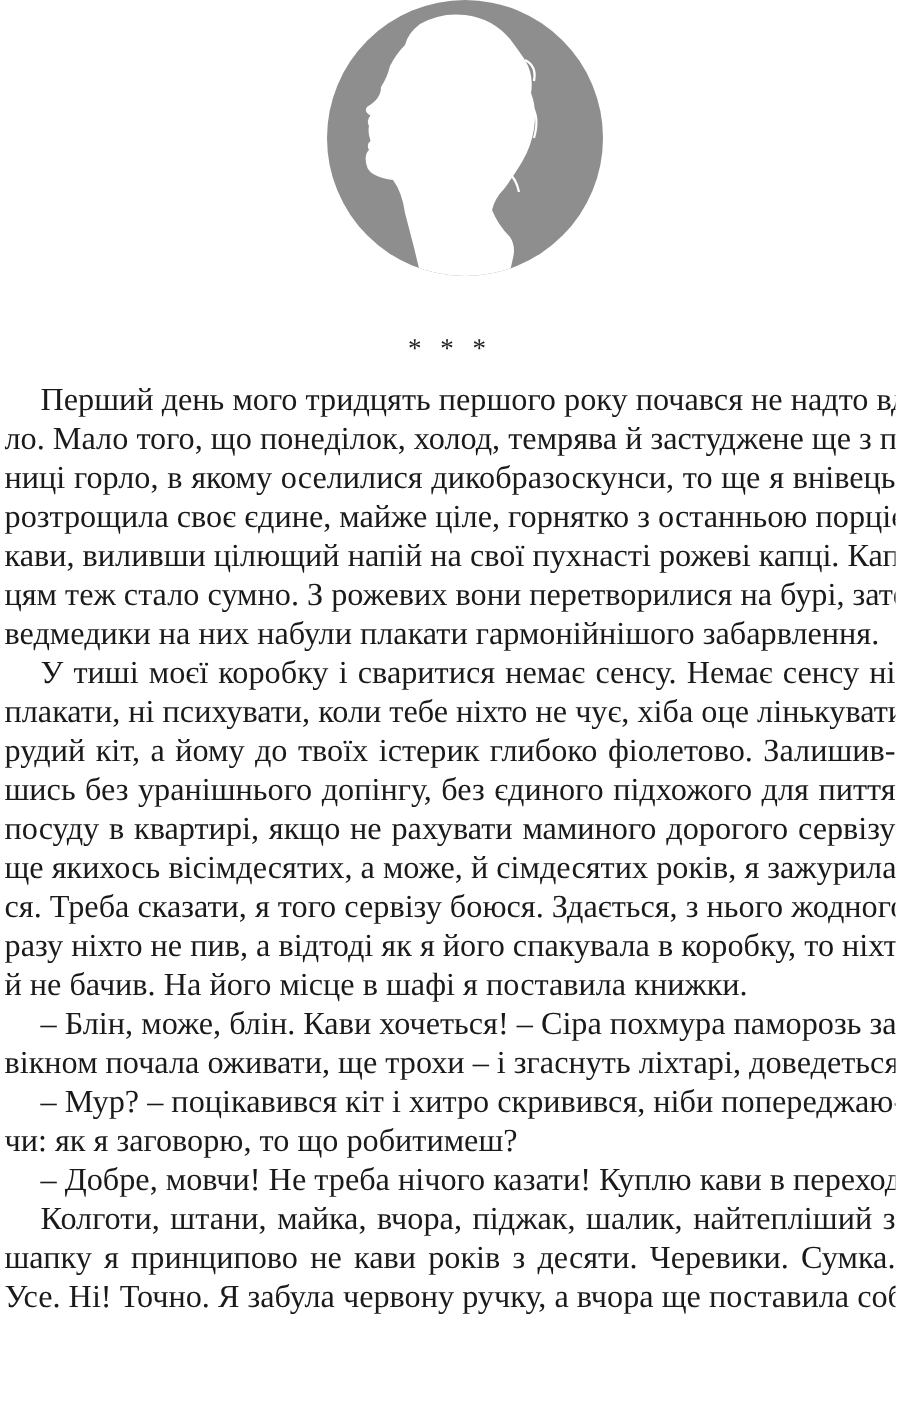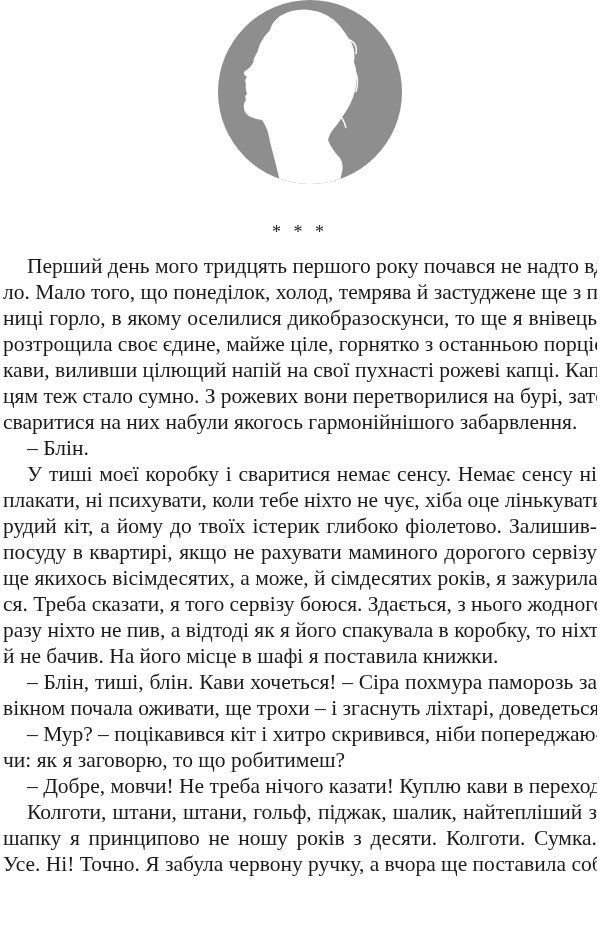--- a/index.html
+++ b/index.html
@@ -68,7 +68,7 @@
     <span class="line">розтрощила своє єдине, майже ціле, горнятко з останньою порцією</span>
     <span class="line">кави, виливши цілющий напій на свої пухнасті рожеві капці. Кап-</span>
     <span class="line">цям теж стало сумно. З рожевих вони перетворилися на бурі, зате</span>
-    <span class="line last">сваритися на них набули якогось гармонійнішого забарвлення.</span>
+    <span class="line last">ведмедики на них набули плакати гармонійнішого забарвлення.</span>
   </div>
   <div>
     <span class="line indent last">– Блін.</span>

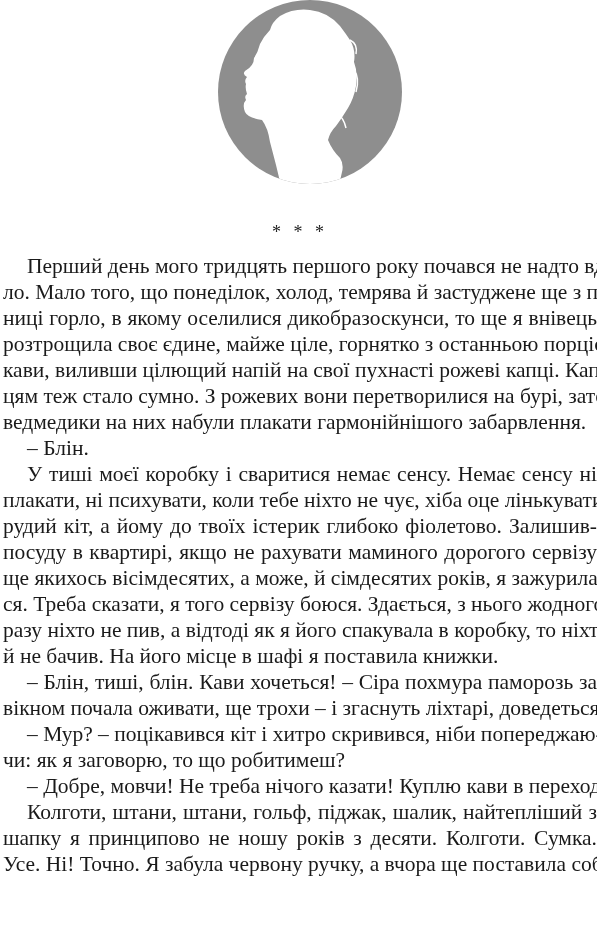--- a/index.html
+++ b/index.html
@@ -71,9 +71,6 @@
     <span class="line last">ведмедики на них набули плакати гармонійнішого забарвлення.</span>
   </div>
   <div>
-    <span class="line indent last">– Блін.</span>
-  </div>
-  <div>
     <span class="line indent">У тиші моєї коробку і сваритися немає сенсу. Немає сенсу ні</span>
     <span class="line">плакати, ні психувати, коли тебе ніхто не чує, хіба оце лінькуватий</span>
     <span class="line">рудий кіт, а йому до твоїх істерик глибоко фіолетово. Залишив-</span>

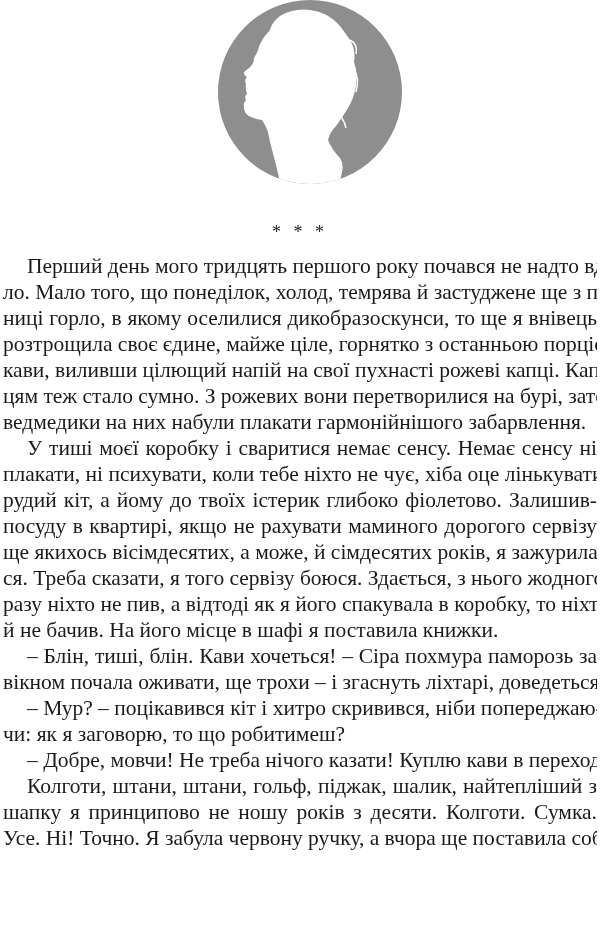--- a/index.html
+++ b/index.html
@@ -74,6 +74,7 @@
     <span class="line indent">У тиші моєї коробку і сваритися немає сенсу. Немає сенсу ні</span>
     <span class="line">плакати, ні психувати, коли тебе ніхто не чує, хіба оце лінькуватий</span>
     <span class="line">рудий кіт, а йому до твоїх істерик глибоко фіолетово. Залишив-</span>
+    <span class="line">шись без уранішнього допінгу, без єдиного підхожого для пиття</span>
     <span class="line">посуду в квартирі, якщо не рахувати маминого дорогого сервізу</span>
     <span class="line">ще якихось вісімдесятих, а може, й сімдесятих років, я зажурила-</span>
     <span class="line">ся. Треба сказати, я того сервізу боюся. Здається, з нього жодного</span>

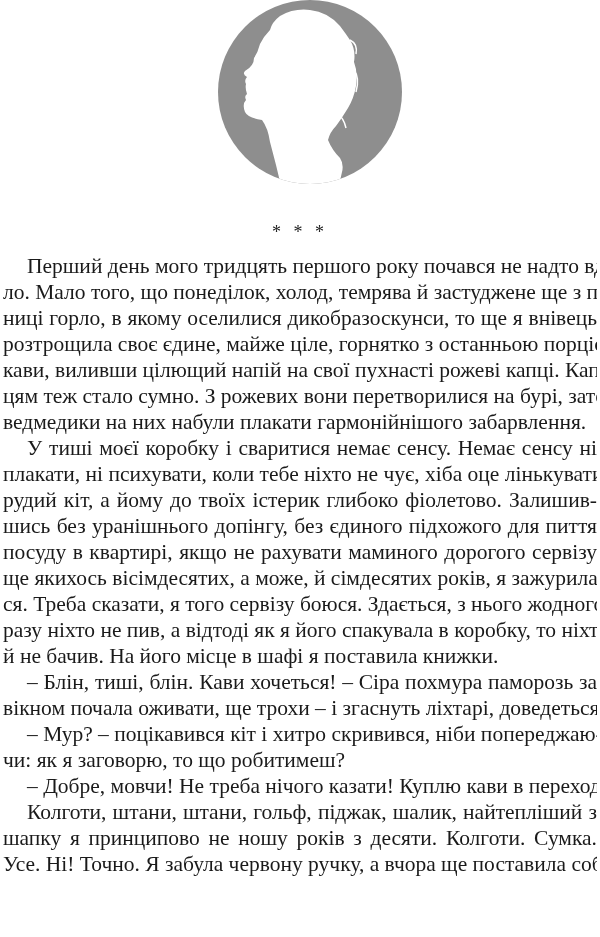--- a/index.html
+++ b/index.html
@@ -82,7 +82,7 @@
     <span class="line last">й не бачив. На його місце в шафі я поставила книжки.</span>
   </div>
   <div>
-    <span class="line indent">– Блін, тиші, блін. Кави хочеться! – Сіра похмура паморозь за</span>
+    <span class="line indent">– Блін, може, блін. Кави хочеться! – Сіра похмура паморозь за</span>
     <span class="line">вікном почала оживати, ще трохи – і згаснуть ліхтарі, доведеться</span>
   </div>
   <div>

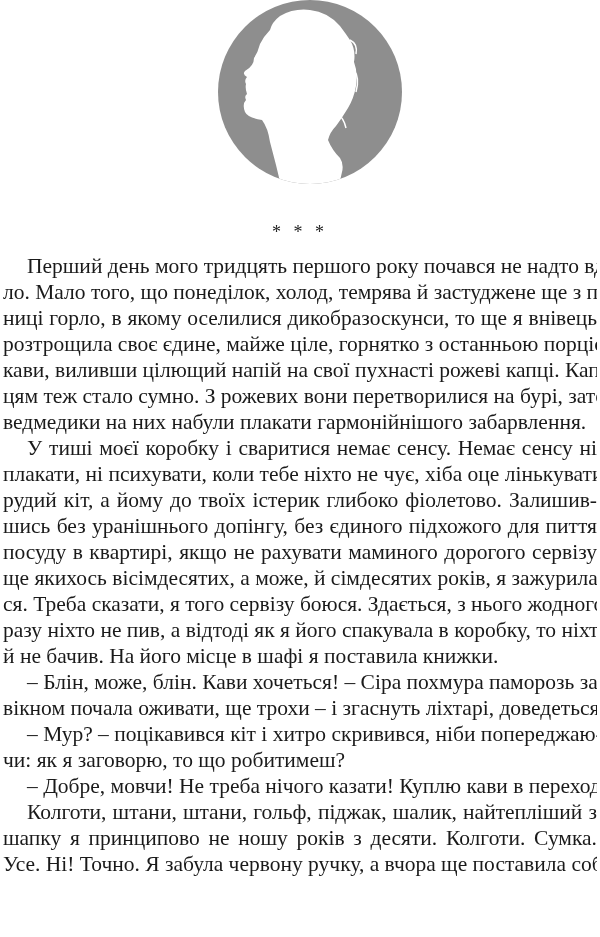--- a/index.html
+++ b/index.html
@@ -93,7 +93,7 @@
     <span class="line indent">– Добре, мовчи! Не треба нічого казати! Куплю кави в переході!</span>
   </div>
   <div>
-    <span class="line indent">Колготи, штани, штани, гольф, піджак, шалик, найтепліший з</span>
+    <span class="line indent">Колготи, штани, майка, вчора, піджак, шалик, найтепліший з</span>
     <span class="line">шапку я принципово не ношу років з десяти. Колготи. Сумка.</span>
     <span class="line">Усе. Ні! Точно. Я забула червону ручку, а вчора ще поставила собі</span>
 

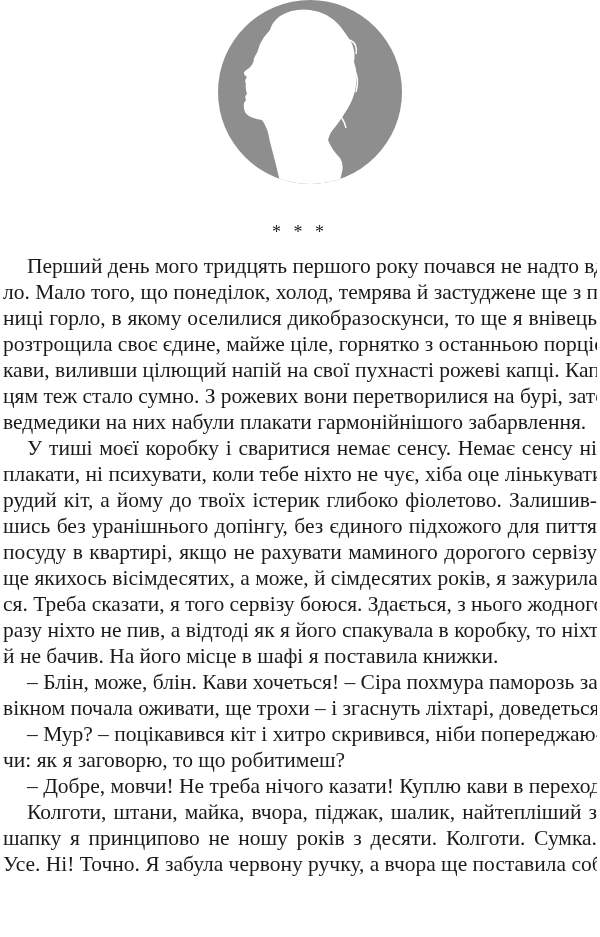--- a/index.html
+++ b/index.html
@@ -94,7 +94,7 @@
   </div>
   <div>
     <span class="line indent">Колготи, штани, майка, вчора, піджак, шалик, найтепліший з</span>
-    <span class="line">шапку я принципово не ношу років з десяти. Колготи. Сумка.</span>
+    <span class="line">шапку я принципово не кави років з десяти. Черевики. Сумка.</span>
     <span class="line">Усе. Ні! Точно. Я забула червону ручку, а вчора ще поставила собі</span>
 
   </div>

